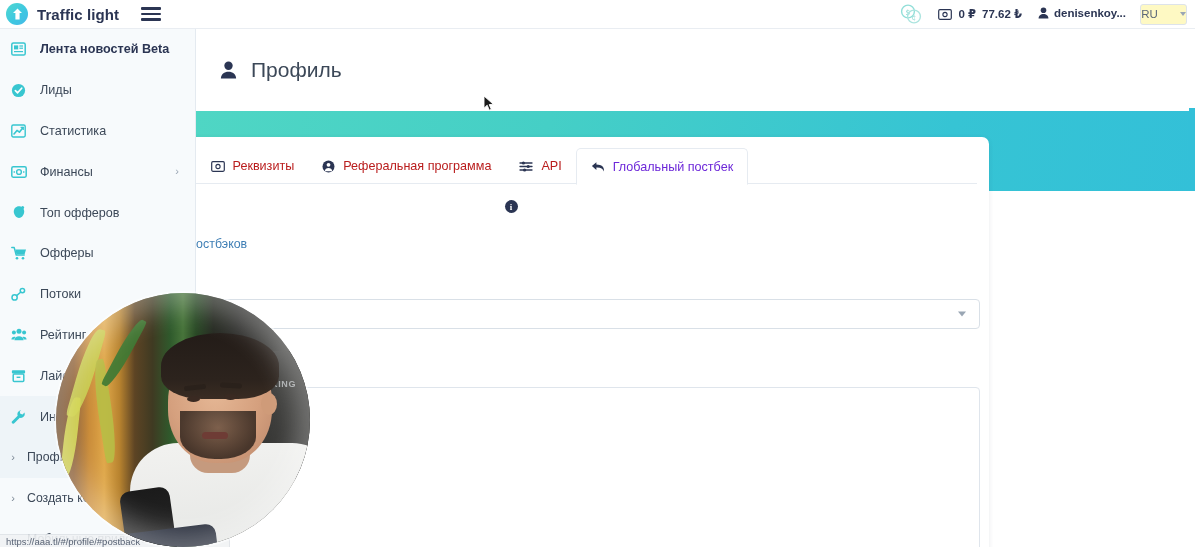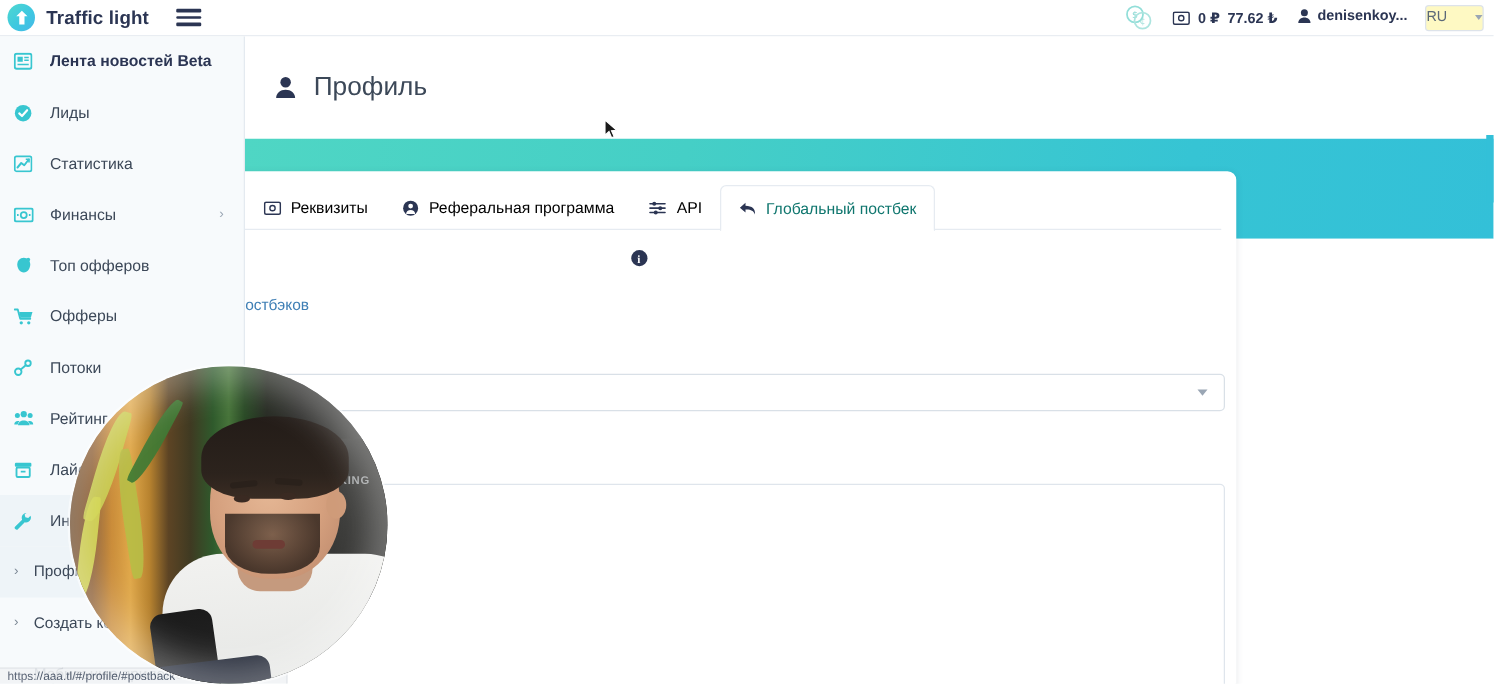--- a/index.html
+++ b/index.html
@@ -132,7 +132,7 @@
   .tab {
     display: flex; align-items: center; gap: 8px;
     height: 36px; padding: 0 14px;
-    font-size: 12.6px; color: #000000; cursor: pointer;
+    font-size: 12.6px; color: #b91c1c; cursor: pointer;
     white-space: nowrap; position: relative; z-index: 2;
   }
   .tab .tab-ico { display:flex; align-items:center; color:#2b3553; }

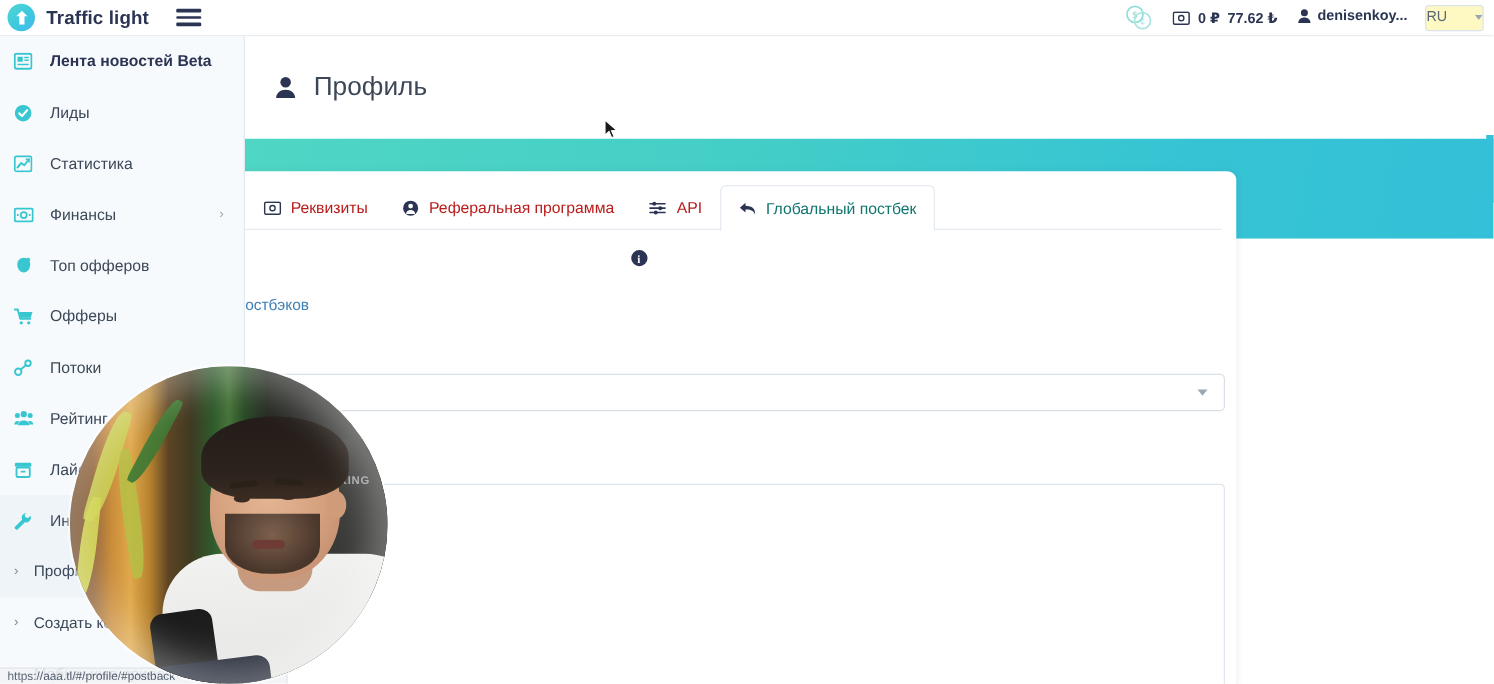--- a/index.html
+++ b/index.html
@@ -141,7 +141,7 @@
     border: 1px solid #e6ebf1;
     border-bottom: 1px solid #fff;
     border-radius: 5px 5px 0 0;
-    color:#0f766e;
+    color:#6d28d9;
     margin-bottom: -1px;
     height: 37px;
   }

